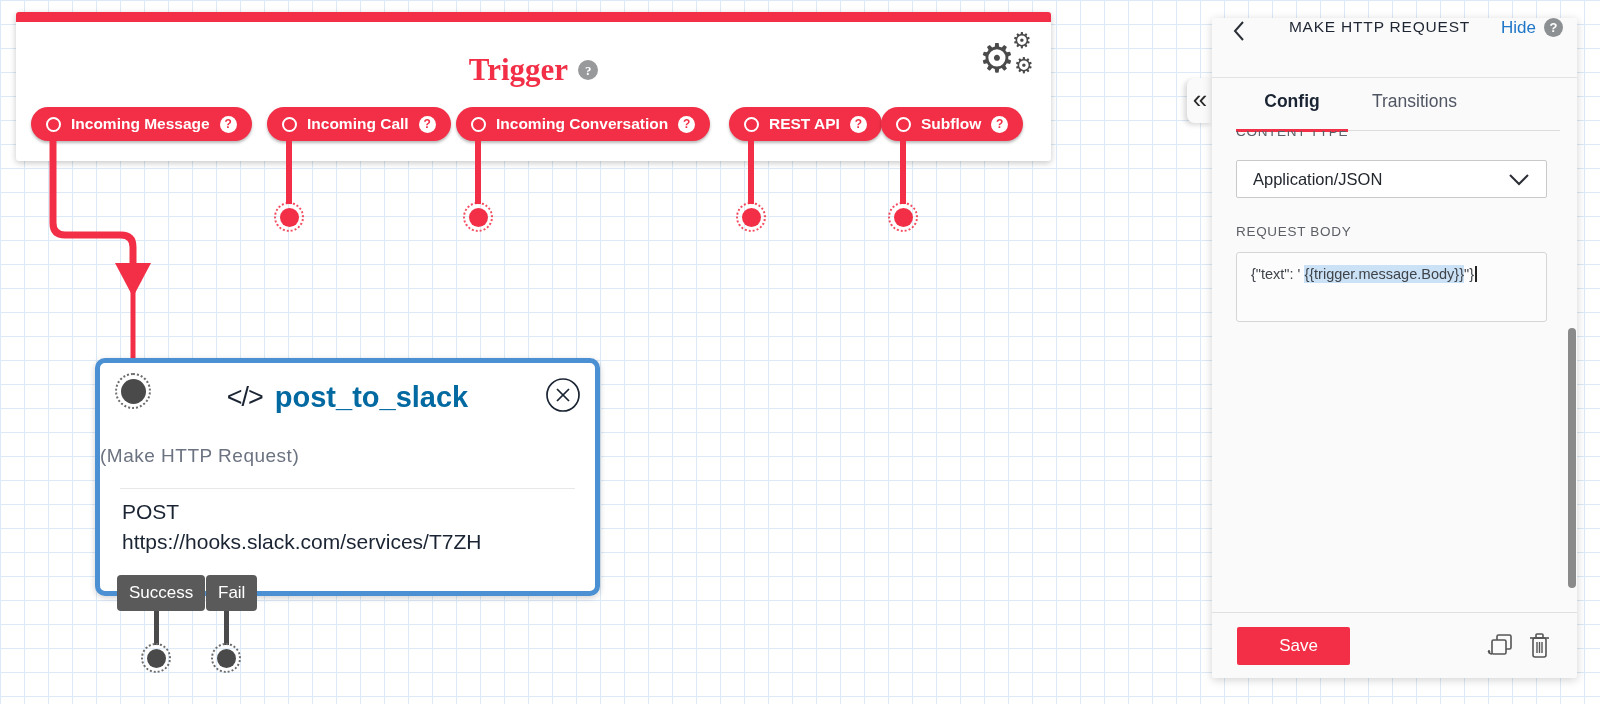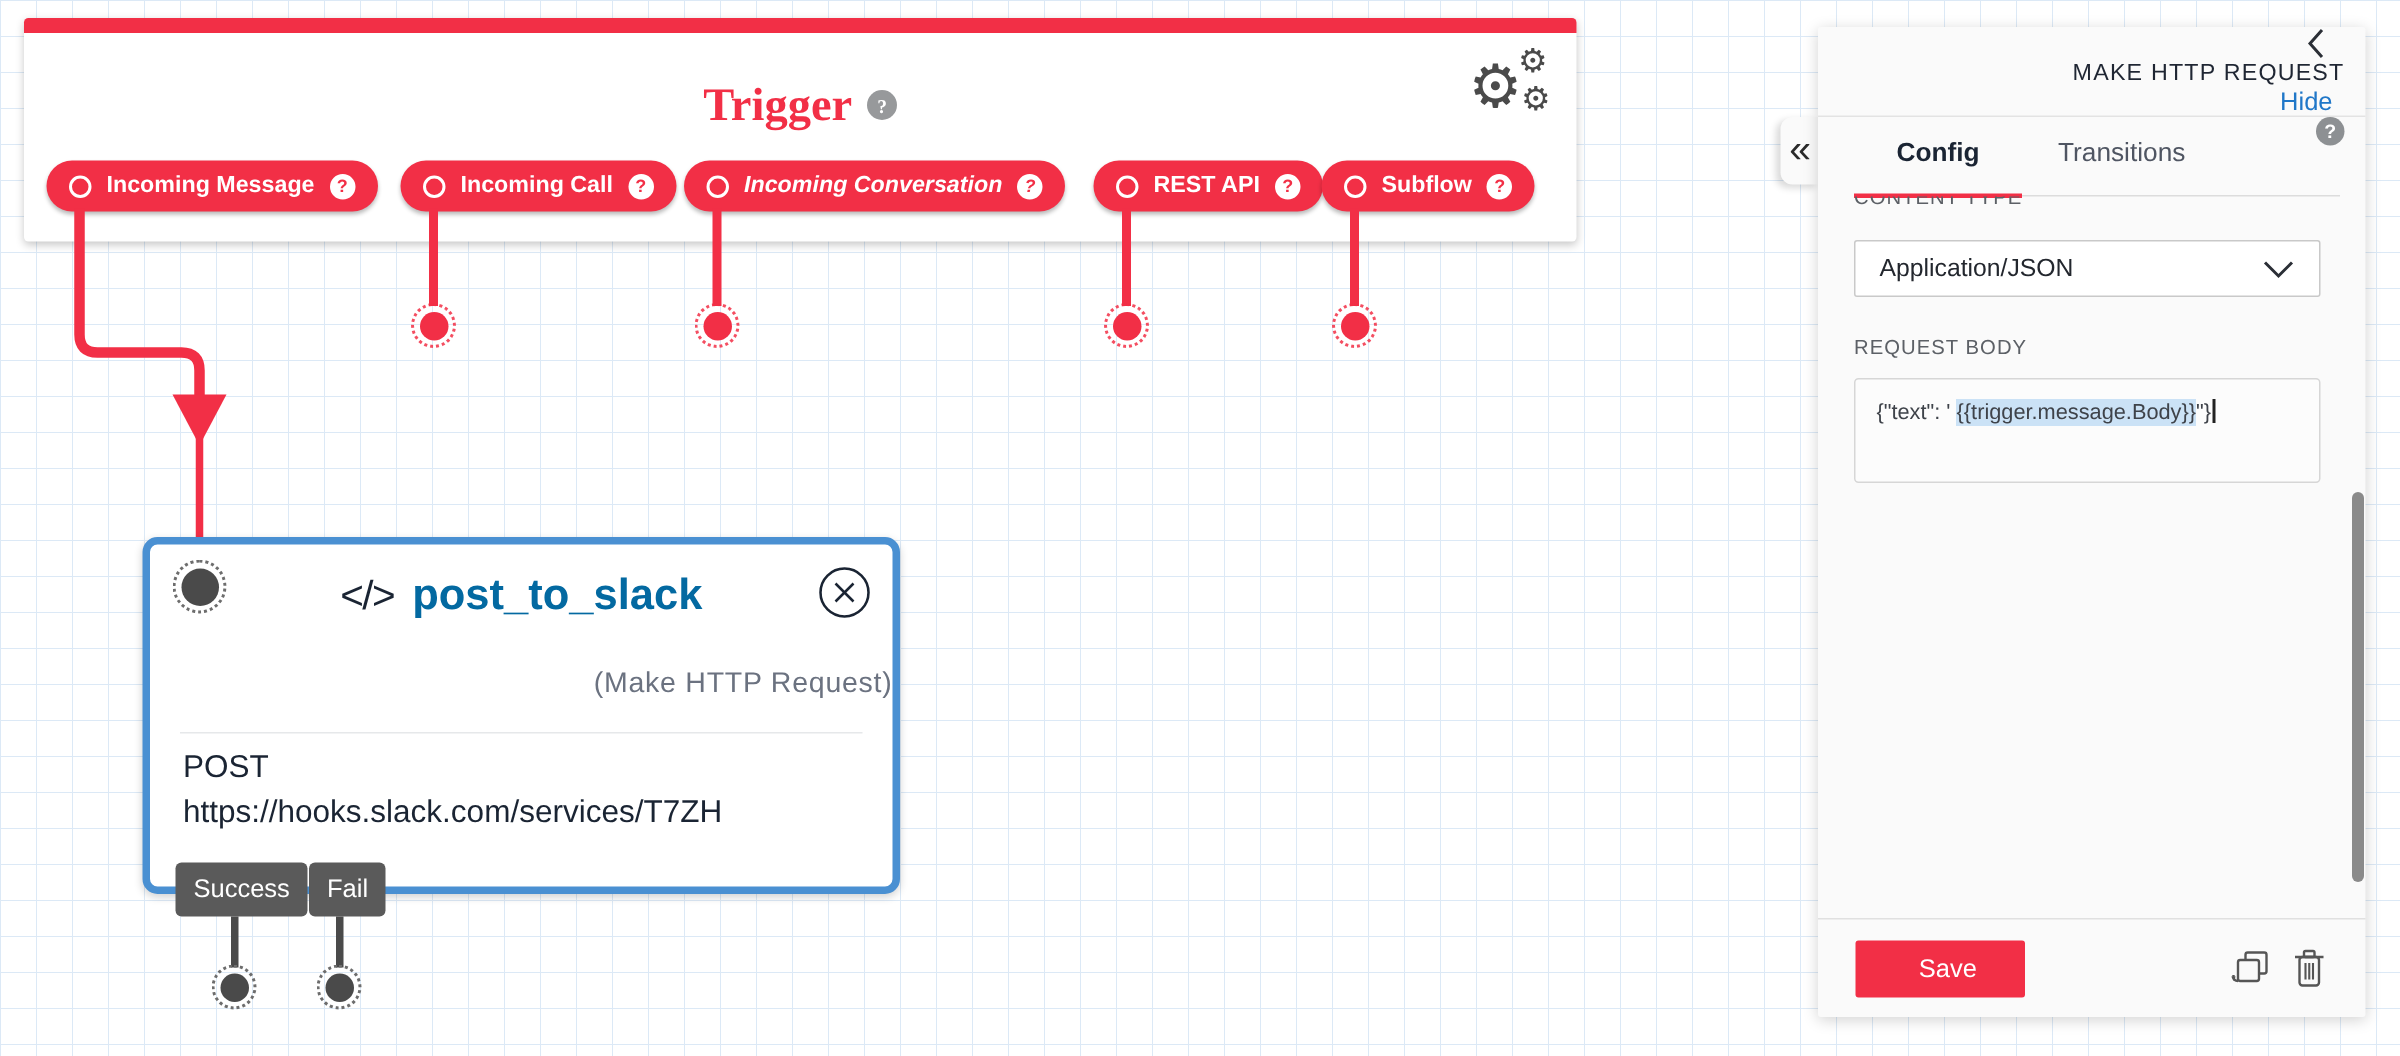--- a/index.html
+++ b/index.html
@@ -96,7 +96,7 @@
     background:#fafafa; border-radius:2px; box-shadow:0 2px 10px rgba(0,0,0,0.18);
   }
   .panel-header { position:absolute; top:0; left:0; right:0; height:60px;
-    display:flex; align-items:flex-end; padding:0 14px 0 20px; border-bottom:1px solid #e3e3e3;flex-direction:column; }
+    display:flex; align-items:flex-start; padding:0 14px 0 20px; border-bottom:1px solid #e3e3e3; }
   .panel-back { width:26px; height:26px; display:flex; align-items:center; cursor:pointer; }
   .panel-title { flex:1; text-align:center; font-size:15.5px; letter-spacing:0.8px;
     color:#1f2633; font-weight:500; }

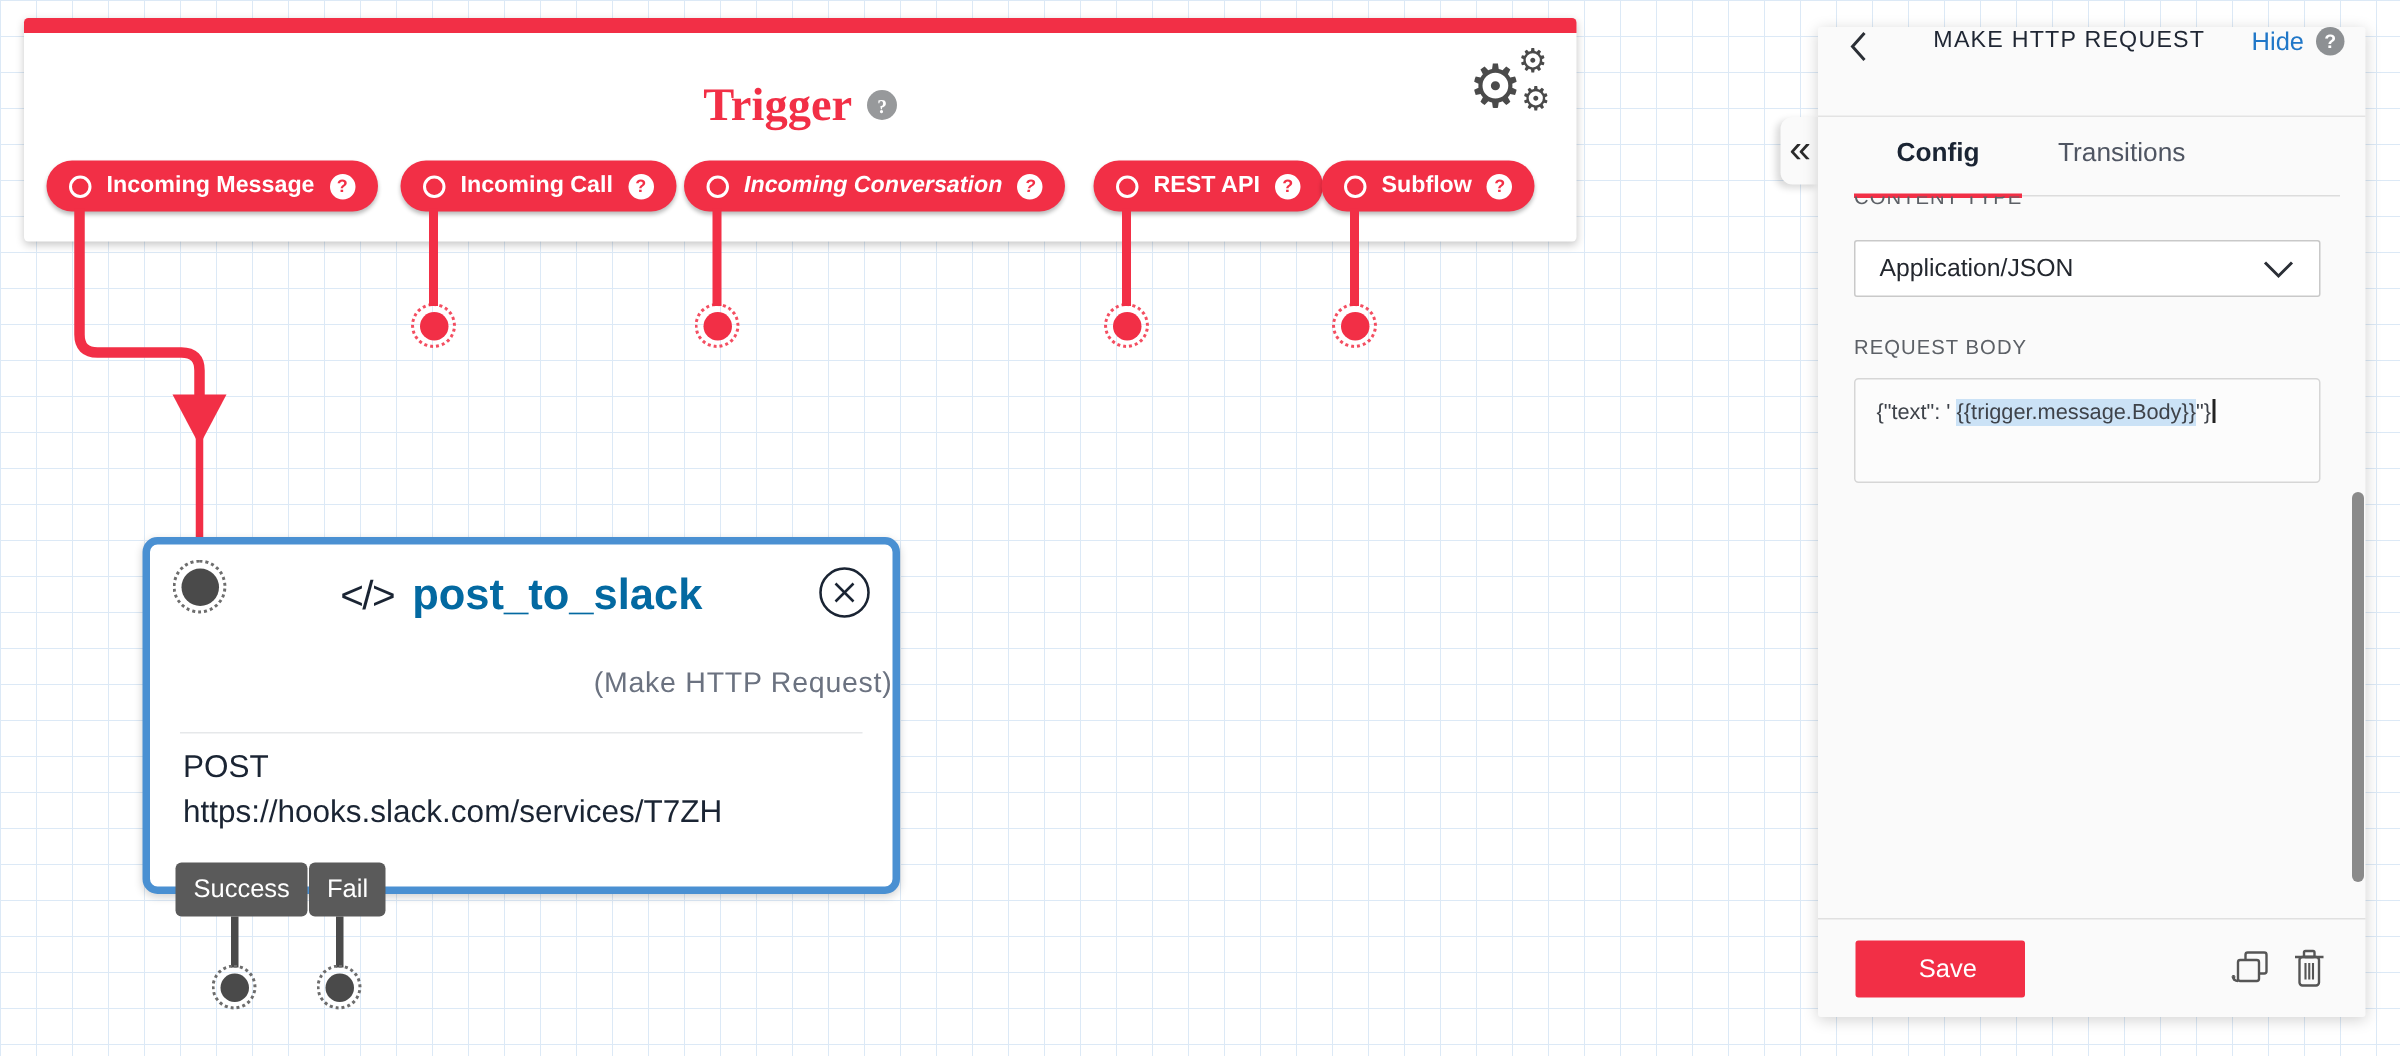--- a/index.html
+++ b/index.html
@@ -167,7 +167,7 @@
       <span>Incoming Call</span>
       <span class="help">?</span>
     </div>
-    <div class="pill" style="left:440px;font-style:italic;">
+    <div class="pill" style="left:440px;">
       <span class="ring"></span>
       <span>Incoming Conversation</span>
       <span class="help">?</span>

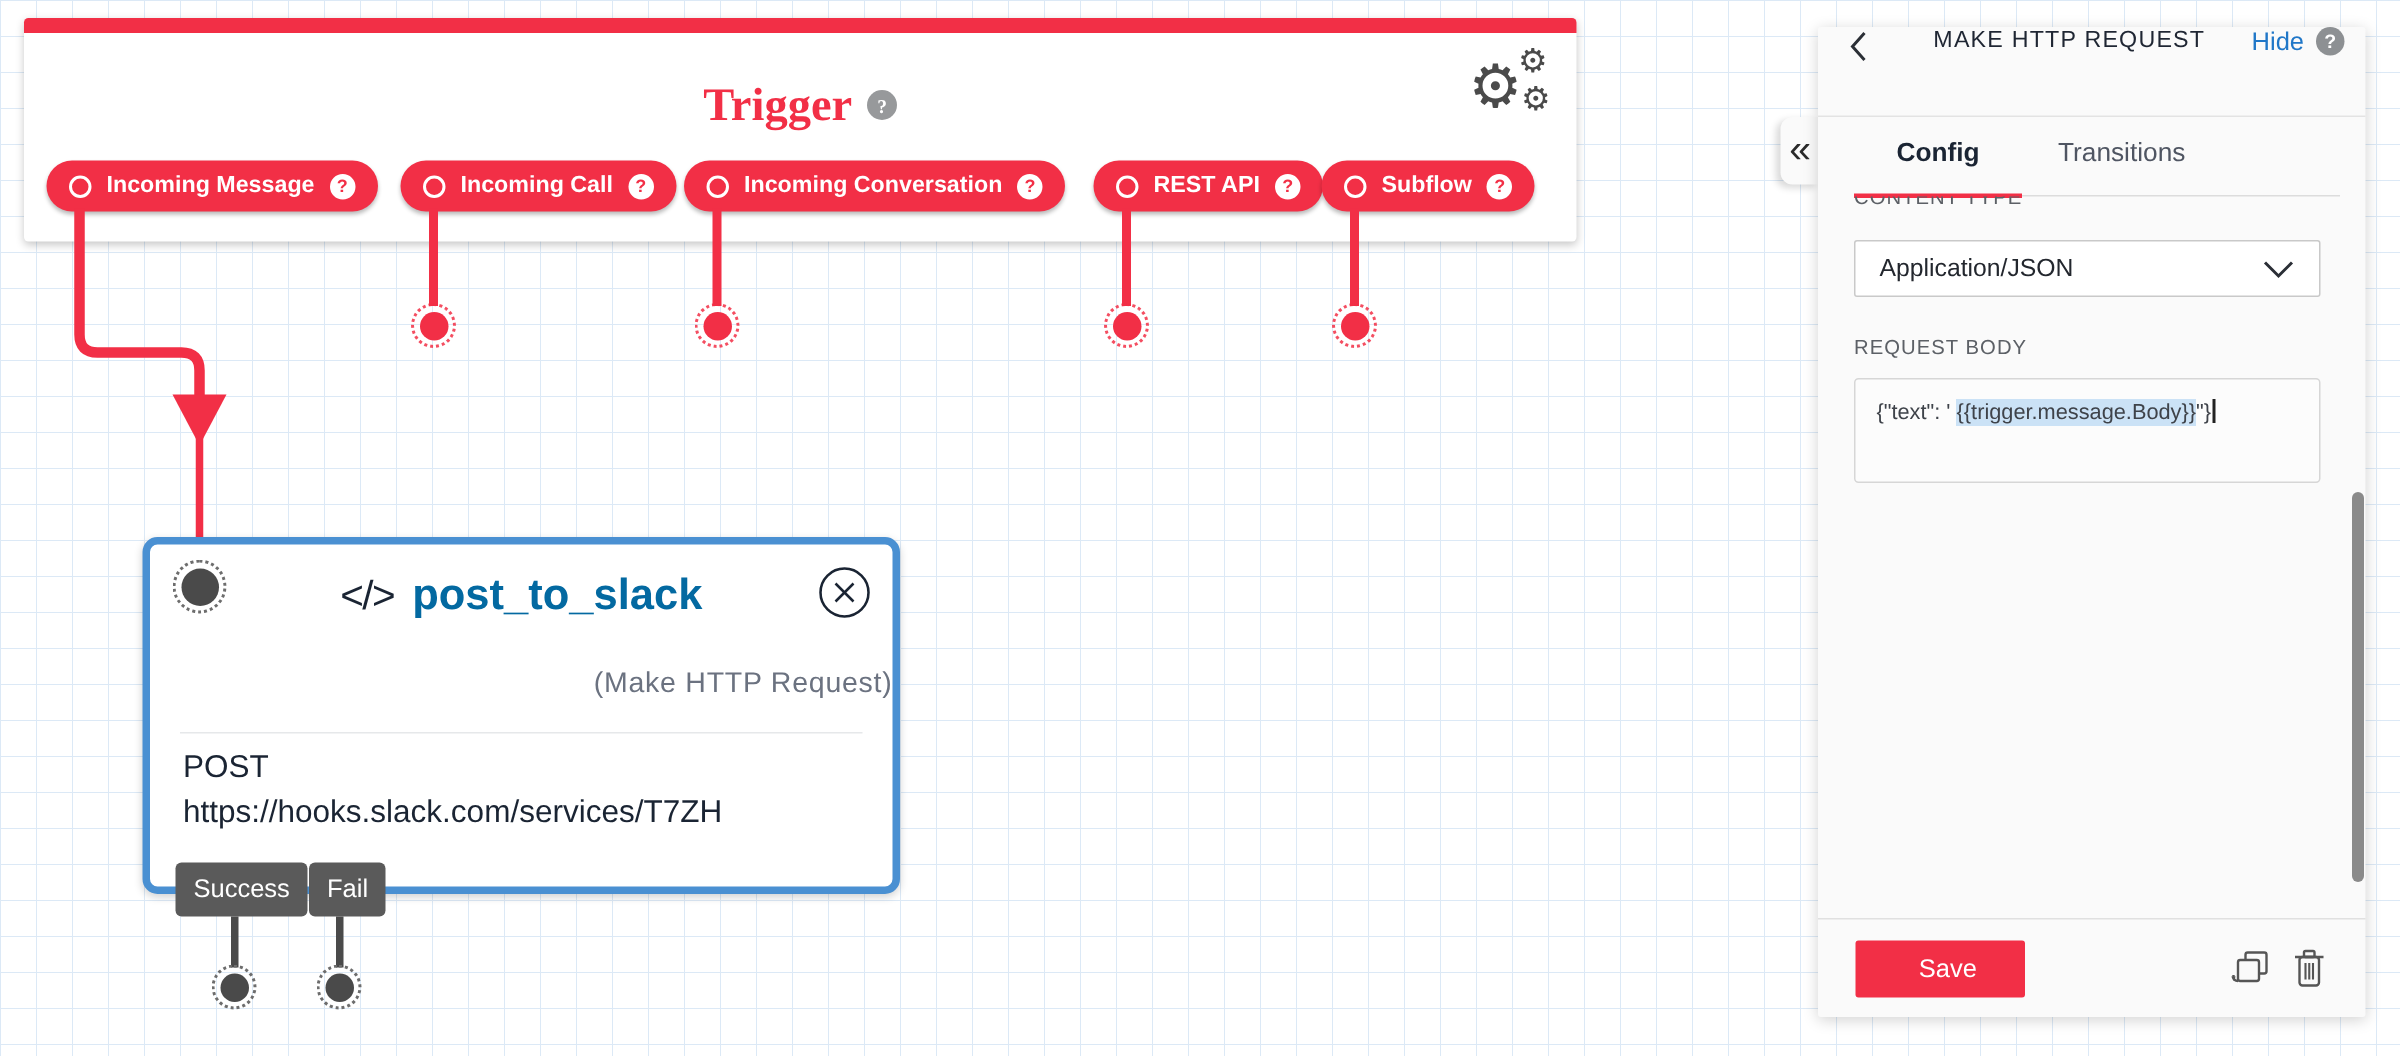--- a/index.html
+++ b/index.html
@@ -73,7 +73,7 @@
   .widget-code { font-size:27px; color:#1a2433; font-weight:400; letter-spacing:-1px; }
   .widget-name { font-size:29px; font-weight:bold; color:#0369a1; }
   .widget-close { position:absolute; top:14px; right:14px; width:36px; height:36px; cursor:pointer; }
-  .widget-sub { position:absolute; top:82px; left:0; right:0; text-align:right;
+  .widget-sub { position:absolute; top:82px; left:0; right:0; text-align:left;
     color:#6b7280; font-size:19px; letter-spacing:0.5px; }
   .widget-divider { position:absolute; top:125px; left:20px; right:20px; height:1px; background:#e6e8ea; }
   .widget-body { position:absolute; top:134px; left:22px; right:18px;

